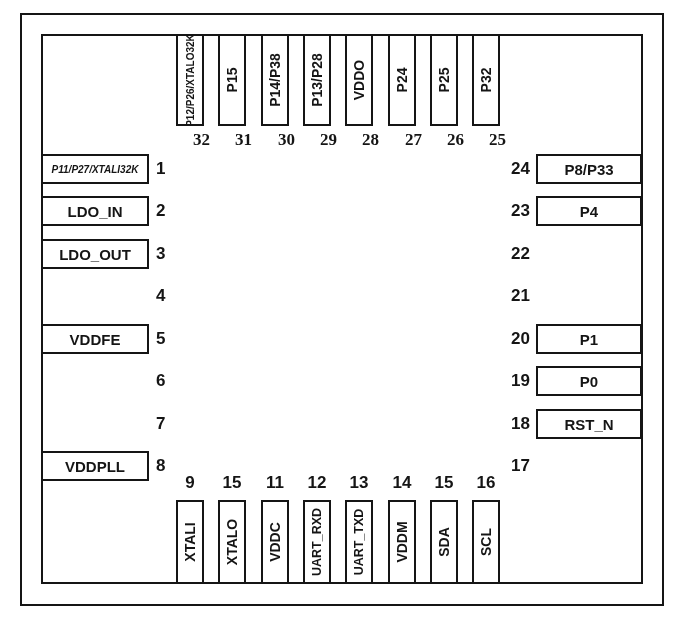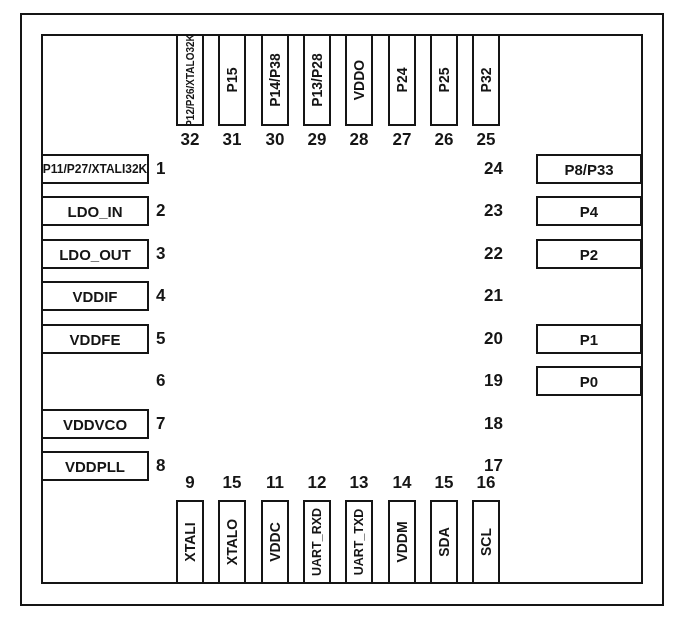--- a/index.html
+++ b/index.html
@@ -26,7 +26,7 @@
   .pnum{position:absolute;font-weight:bold;font-size:17px;}
   .pnum-l{left:156px;width:30px;height:30px;line-height:30px;text-align:left;}
   .pnum-r{left:484px;width:34px;height:30px;line-height:30px;text-align:left;}
-  .pnum-t{top:130px;width:40px;height:20px;line-height:20px;text-align:center;}
+  .pnum-t{top:130px;width:40px;height:20px;line-height:20px;text-align:right;font-family:Liberation Serif, serif;}
   .pnum-b{top:473px;width:40px;height:20px;line-height:20px;text-align:center;}
 </style>
 </head>

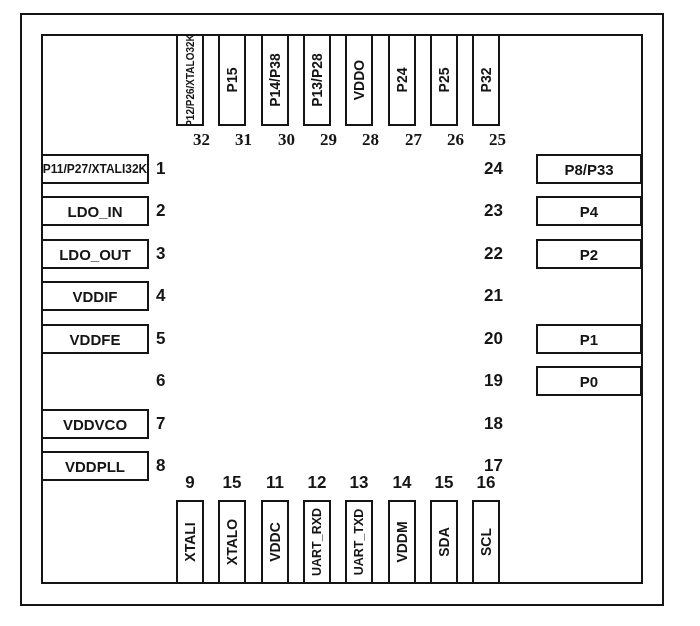--- a/index.html
+++ b/index.html
@@ -20,7 +20,7 @@
   .pbox-b{top:500px;height:84px;}
   .plabel{font-weight:bold;font-size:15px;white-space:nowrap;letter-spacing:0;}
   .plabel-v{transform:rotate(-90deg);font-size:14px;}
-  .plabel-tiny{font-size:12px;}
+  .plabel-tiny{font-size:10px;font-style:italic;}
   .plabel-vtiny{font-size:10px;}
   .plabel-vmid{font-size:12.5px;}
   .pnum{position:absolute;font-weight:bold;font-size:17px;}

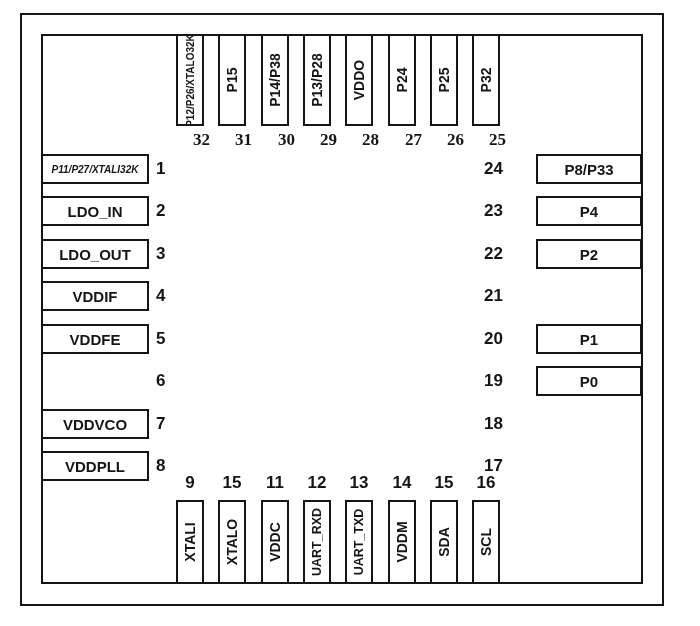--- a/index.html
+++ b/index.html
@@ -25,7 +25,7 @@
   .plabel-vmid{font-size:12.5px;}
   .pnum{position:absolute;font-weight:bold;font-size:17px;}
   .pnum-l{left:156px;width:30px;height:30px;line-height:30px;text-align:left;}
-  .pnum-r{left:484px;width:34px;height:30px;line-height:30px;text-align:left;}
+  .pnum-r{left:496px;width:34px;height:30px;line-height:30px;text-align:right;}
   .pnum-t{top:130px;width:40px;height:20px;line-height:20px;text-align:right;font-family:Liberation Serif, serif;}
   .pnum-b{top:473px;width:40px;height:20px;line-height:20px;text-align:center;}
 </style>

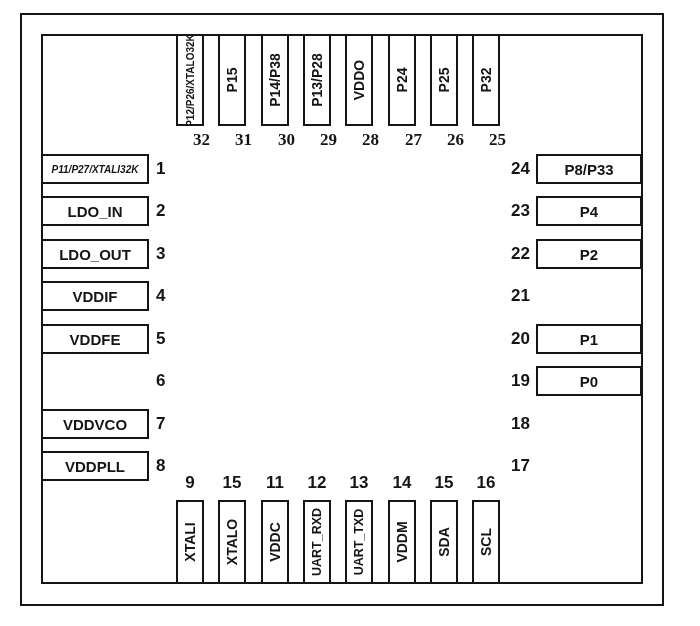--- a/index.html
+++ b/index.html
@@ -107,9 +107,6 @@
       <span class="plabel">P4</span>
     </div>
   <div class="pnum pnum-r" style="top:196px">23</div>
-  <div class="pbox pbox-r" style="top:239px">
-      <span class="plabel">P2</span>
-    </div>
   <div class="pnum pnum-r" style="top:239px">22</div>
   <div class="pnum pnum-r" style="top:281px">21</div>
   <div class="pbox pbox-r" style="top:324px">

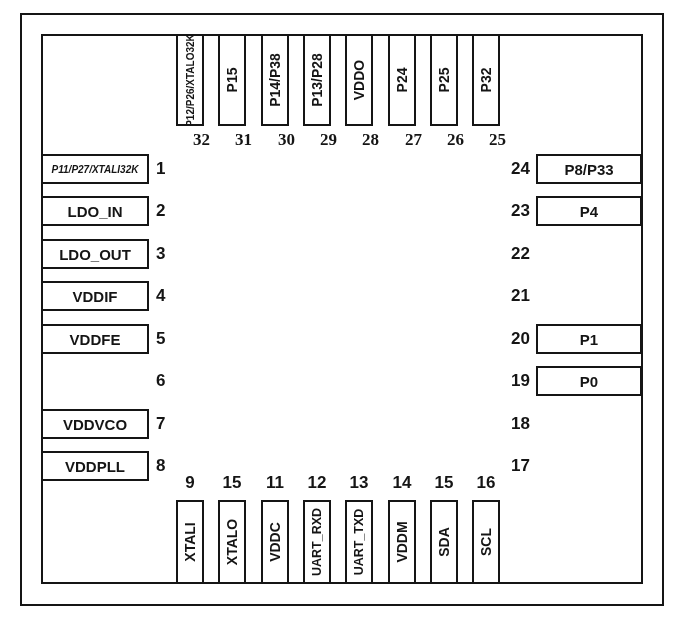--- a/index.html
+++ b/index.html
@@ -48,9 +48,6 @@
       <span class="plabel">LDO_OUT</span>
     </div>
   <div class="pnum pnum-l" style="top:239px">3</div>
-  <div class="pbox pbox-h" style="top:281px">
-      <span class="plabel">VDDIF</span>
-    </div>
   <div class="pnum pnum-l" style="top:281px">4</div>
   <div class="pbox pbox-h" style="top:324px">
       <span class="plabel">VDDFE</span>

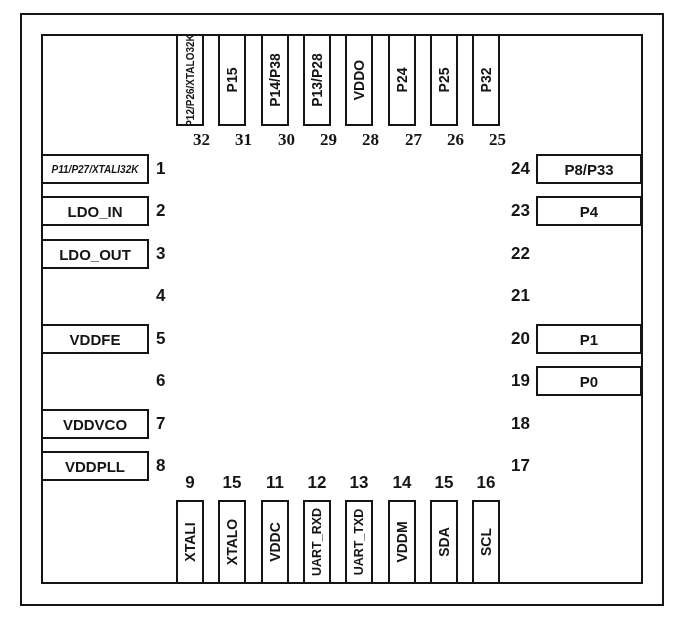--- a/index.html
+++ b/index.html
@@ -54,9 +54,6 @@
     </div>
   <div class="pnum pnum-l" style="top:324px">5</div>
   <div class="pnum pnum-l" style="top:366px">6</div>
-  <div class="pbox pbox-h" style="top:409px">
-      <span class="plabel">VDDVCO</span>
-    </div>
   <div class="pnum pnum-l" style="top:409px">7</div>
   <div class="pbox pbox-h" style="top:451px">
       <span class="plabel">VDDPLL</span>

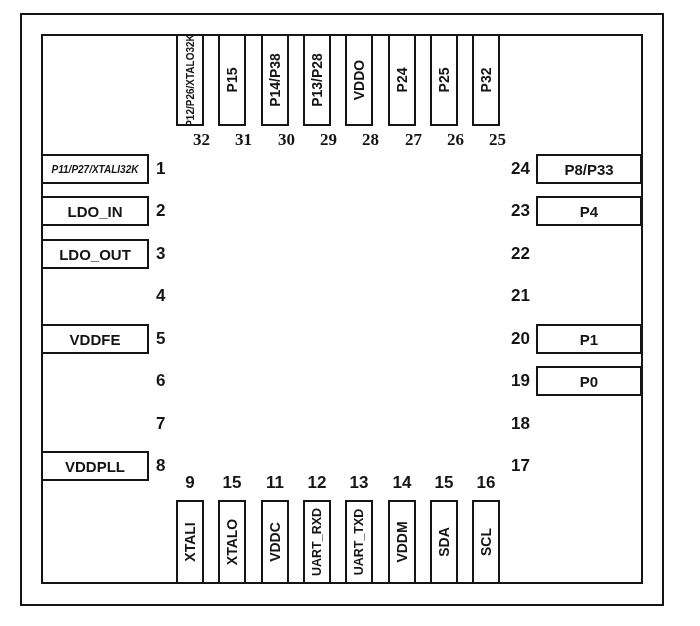--- a/index.html
+++ b/index.html
@@ -111,6 +111,9 @@
       <span class="plabel">P0</span>
     </div>
   <div class="pnum pnum-r" style="top:366px">19</div>
+  <div class="pbox pbox-r" style="top:409px">
+      <span class="plabel">RST_N</span>
+    </div>
   <div class="pnum pnum-r" style="top:409px">18</div>
   <div class="pnum pnum-r" style="top:451px">17</div>
 

